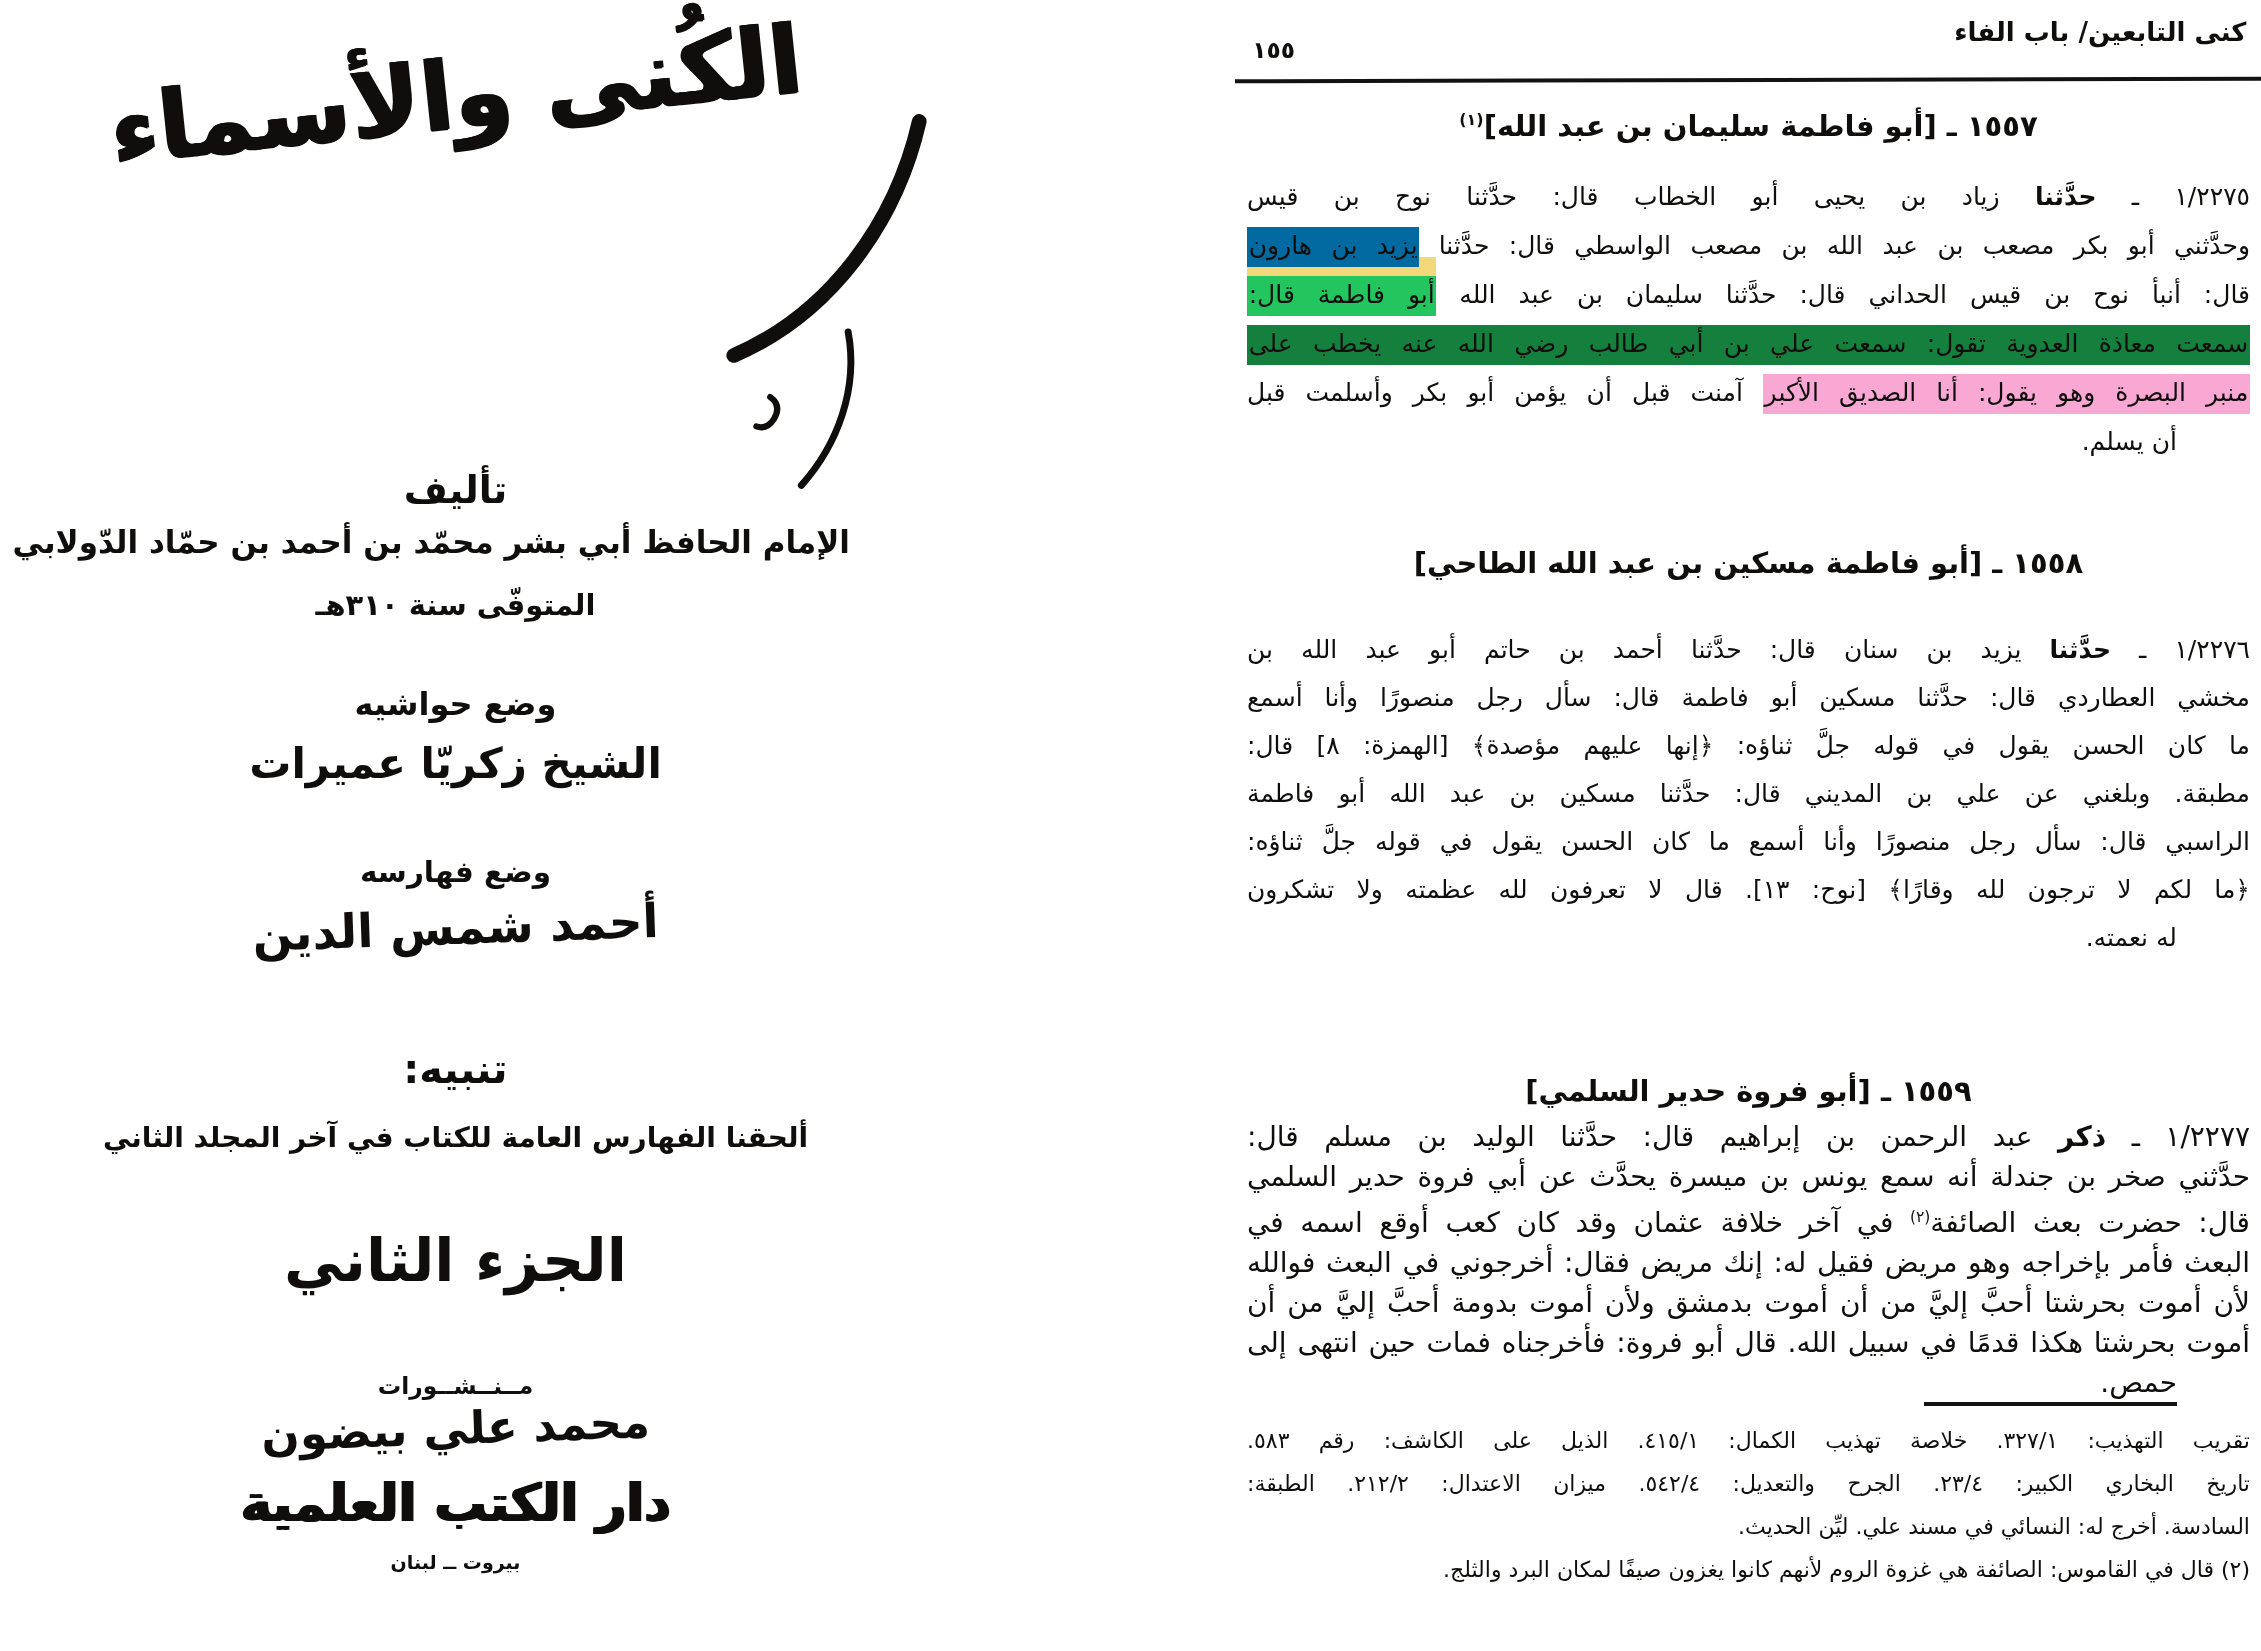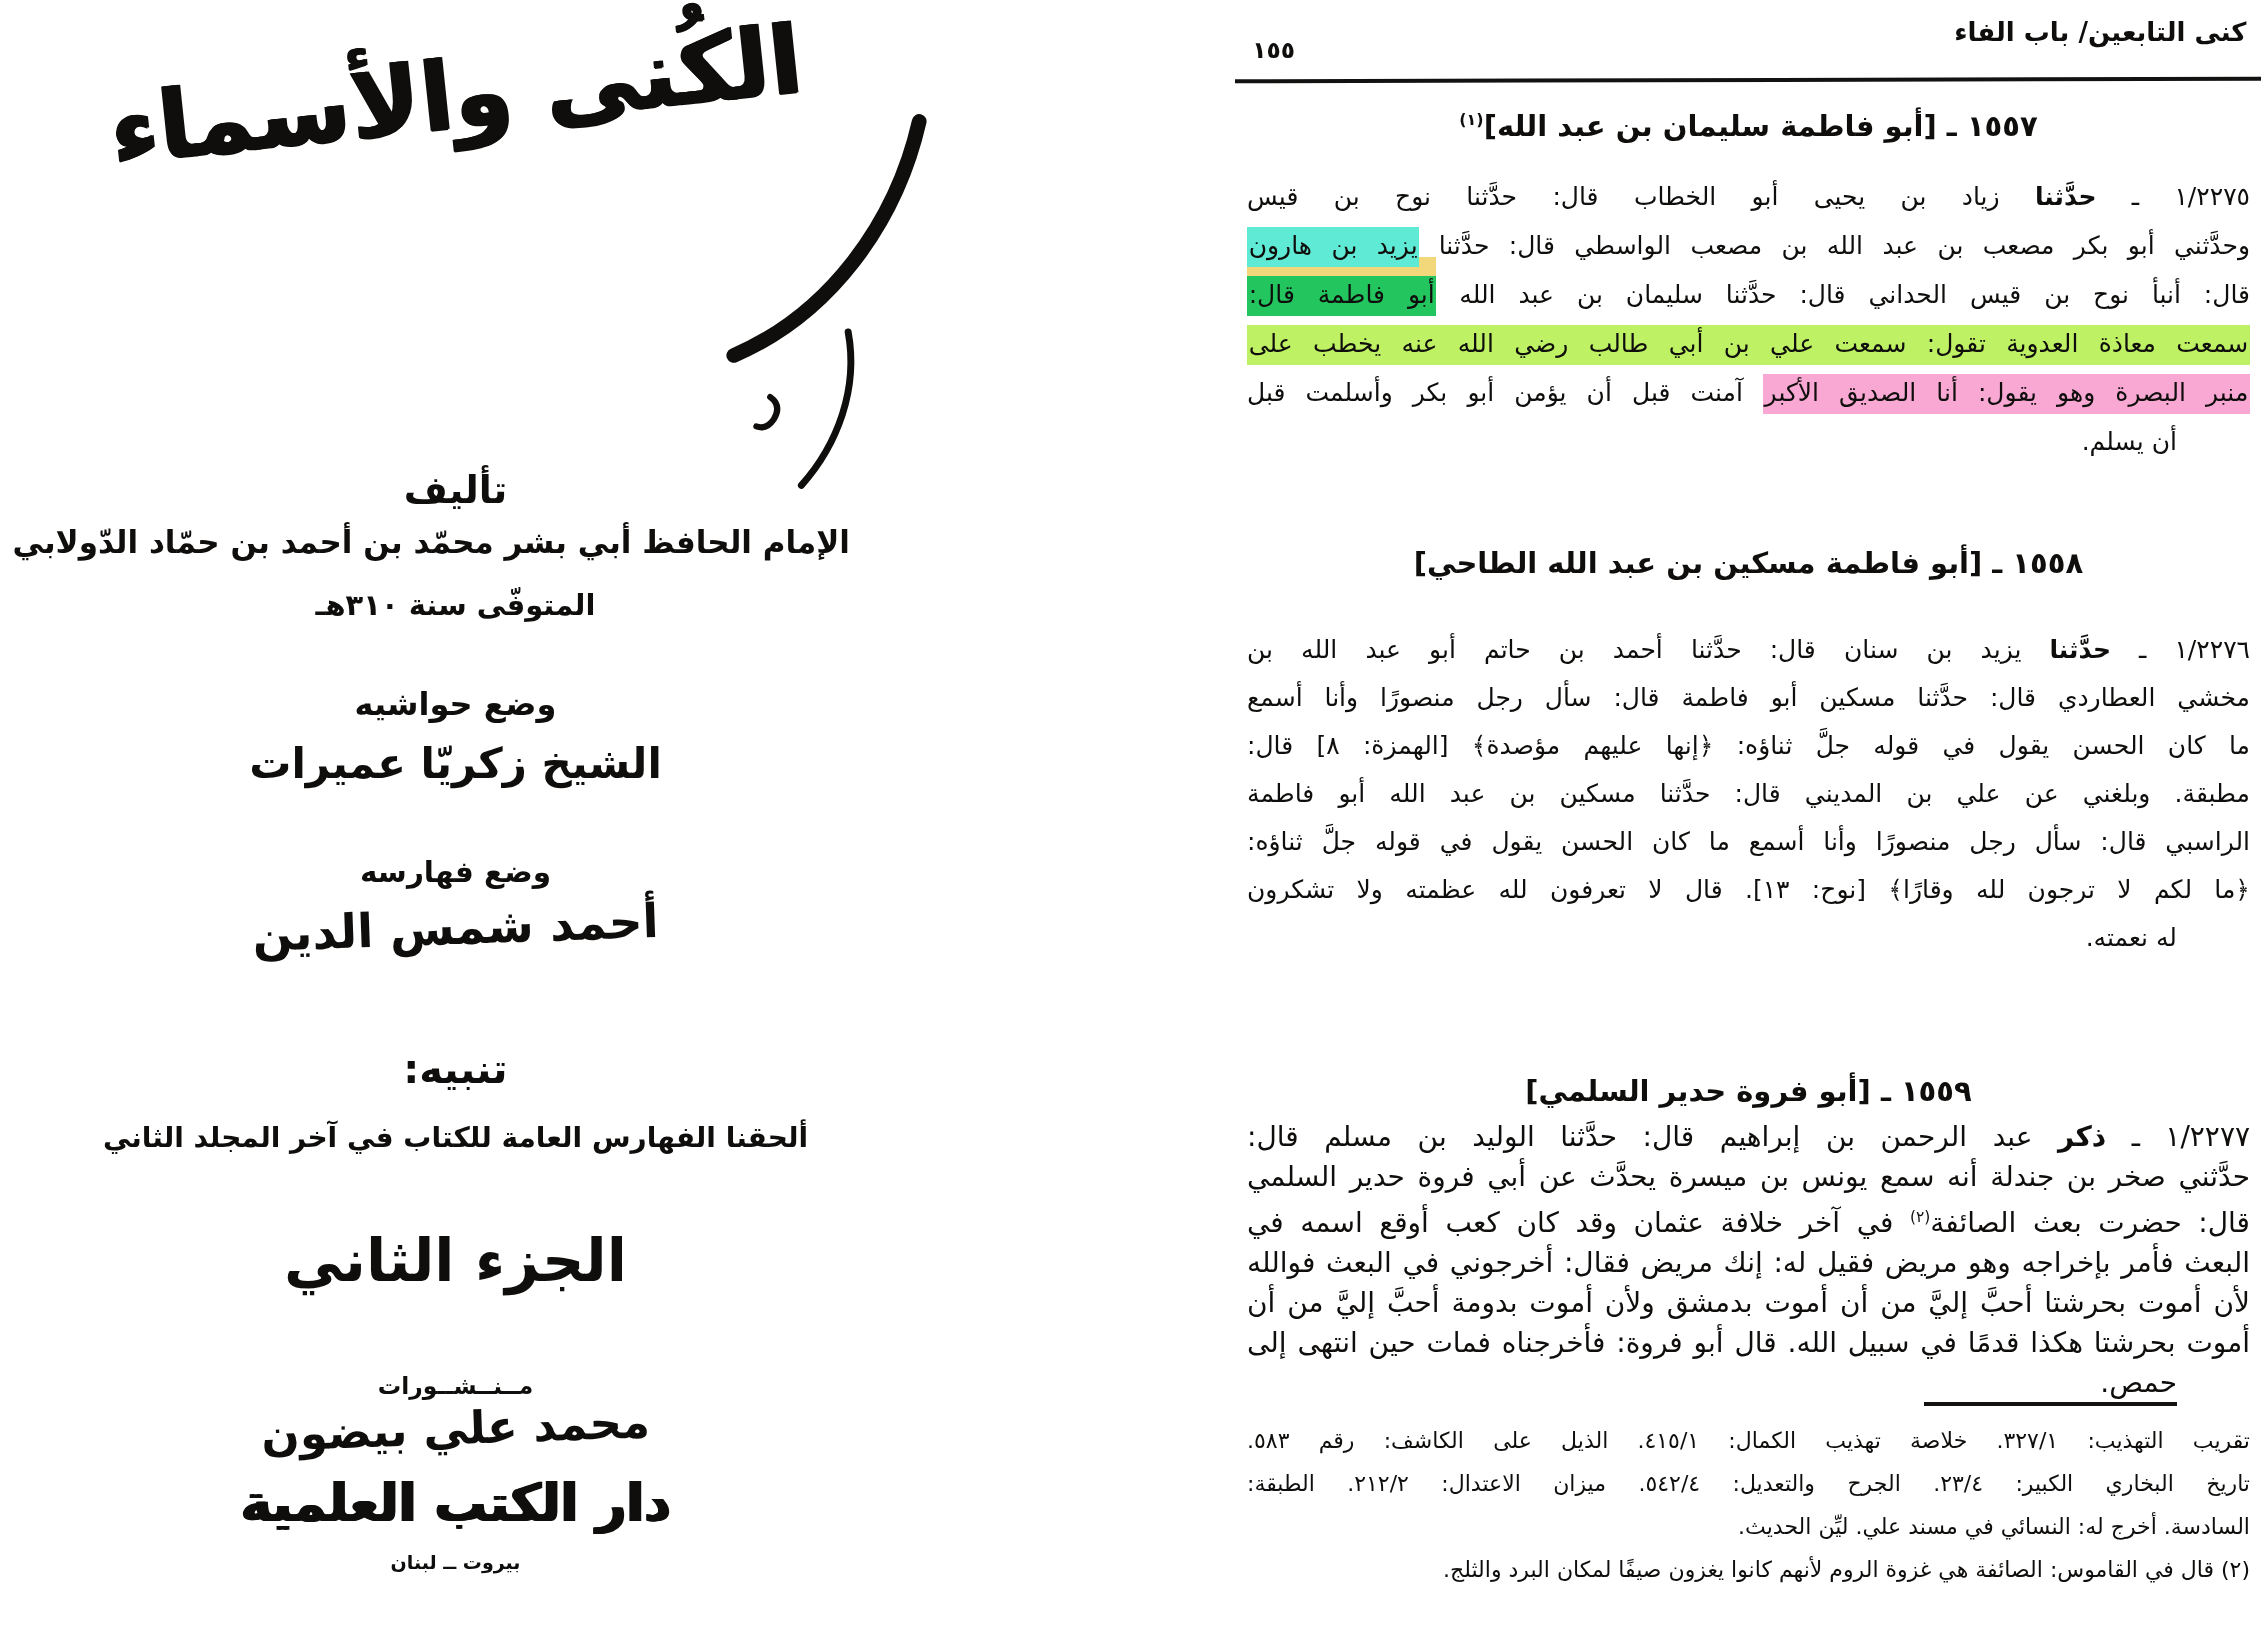--- a/index.html
+++ b/index.html
@@ -107,7 +107,7 @@
 
     <div class="para p-1557">
         <div class="tline"><span>١/٢٢٧٥ ـ </span><span class="bd">حدَّثنا</span><span> زياد بن يحيى أبو الخطاب قال: حدَّثنا نوح بن قيس</span></div>
-        <div class="tline"><span>وحدَّثني أبو بكر مصعب بن عبد الله بن مصعب الواسطي قال: حدَّثنا </span><span class="hl" style="background-color: #5eead4;">يزيد بن هارون</span></div>
+        <div class="tline"><span>وحدَّثني أبو بكر مصعب بن عبد الله بن مصعب الواسطي قال: حدَّثنا </span><span class="hl" style="background-color: #0369a1;">يزيد بن هارون</span></div>
         <div class="tline"><span>قال: أنبأ نوح بن قيس الحداني قال: حدَّثنا سليمان بن عبد الله </span><span class="hl" style="background-color: #22c55e;">أبو فاطمة قال:</span></div>
         <div class="tline"><span class="hl" style="background-color: #bef264;">سمعت معاذة العدوية تقول: سمعت علي بن أبي طالب رضي الله عنه يخطب على</span></div>
         <div class="tline"><span class="hl" style="background-color: #f9a8d4;">منبر البصرة وهو يقول: أنا الصديق الأكبر</span><span> آمنت قبل أن يؤمن أبو بكر وأسلمت قبل</span></div>

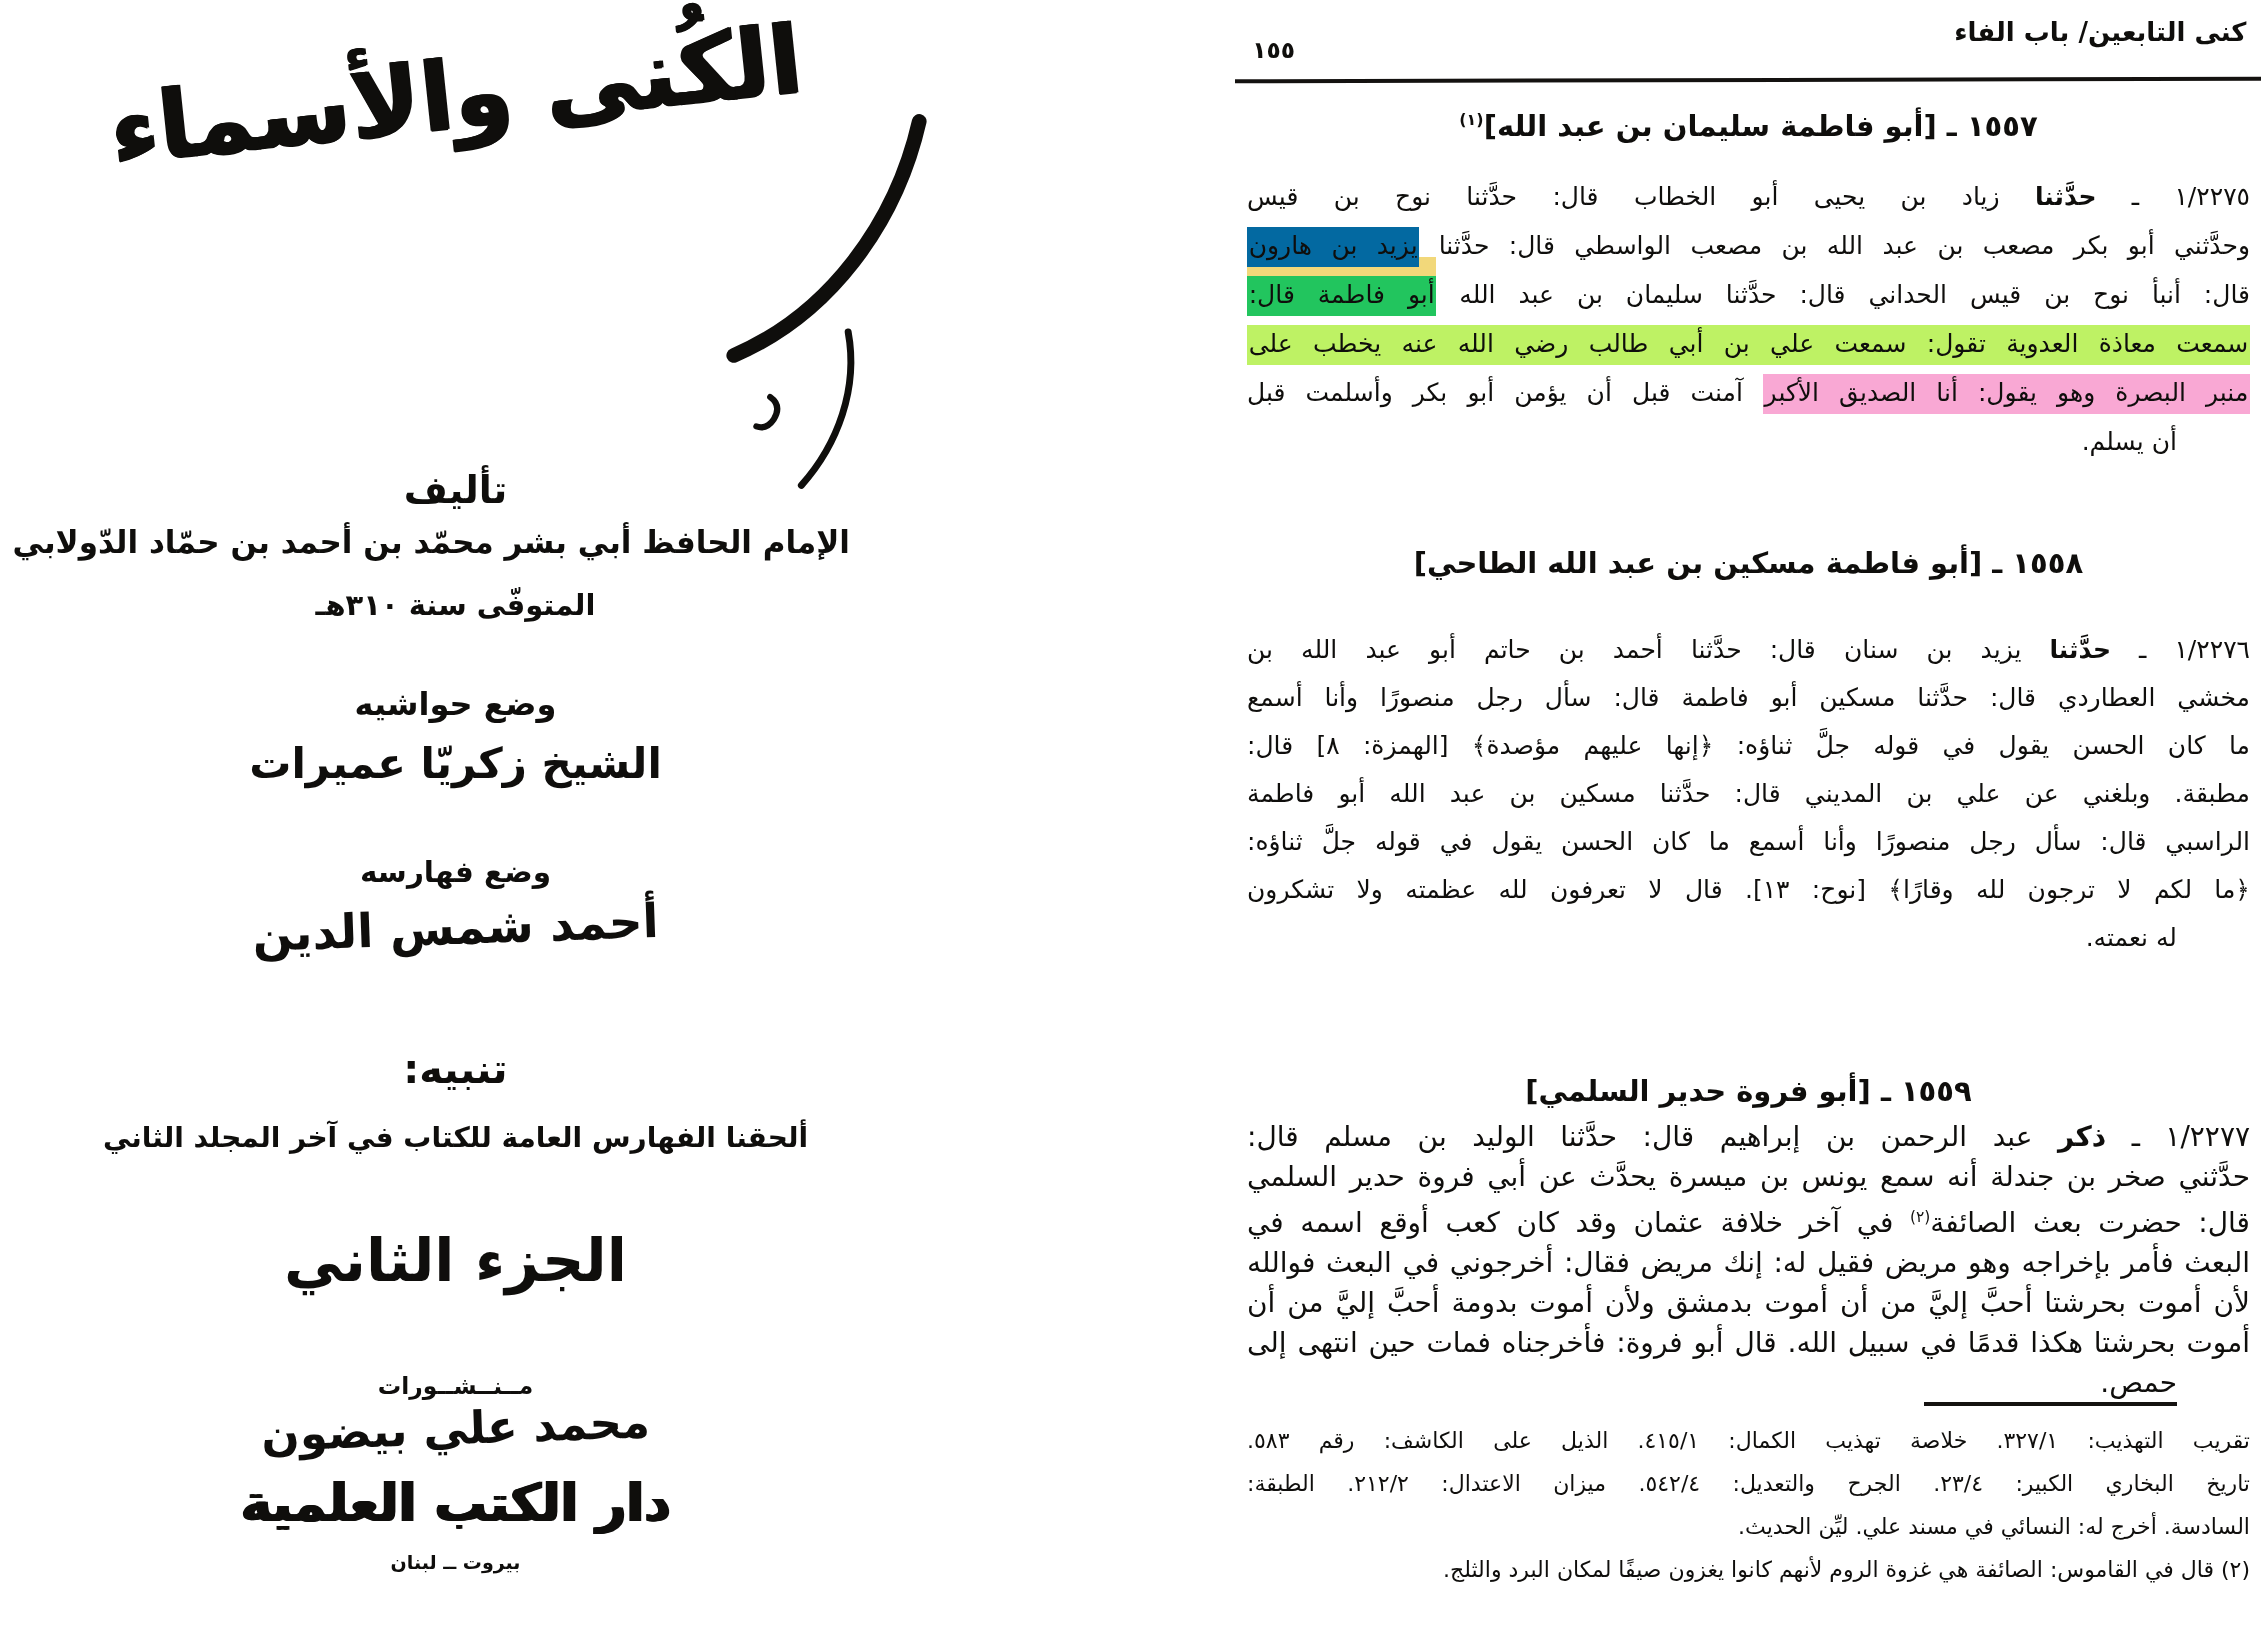--- a/index.html
+++ b/index.html
@@ -109,7 +109,7 @@
         <div class="tline"><span>١/٢٢٧٥ ـ </span><span class="bd">حدَّثنا</span><span> زياد بن يحيى أبو الخطاب قال: حدَّثنا نوح بن قيس</span></div>
         <div class="tline"><span>وحدَّثني أبو بكر مصعب بن عبد الله بن مصعب الواسطي قال: حدَّثنا </span><span class="hl" style="background-color: #0369a1;">يزيد بن هارون</span></div>
         <div class="tline"><span>قال: أنبأ نوح بن قيس الحداني قال: حدَّثنا سليمان بن عبد الله </span><span class="hl" style="background-color: #22c55e;">أبو فاطمة قال:</span></div>
-        <div class="tline"><span class="hl" style="background-color: #bef264;">سمعت معاذة العدوية تقول: سمعت علي بن أبي طالب رضي الله عنه يخطب على</span></div>
+        <div class="tline"><span class="hl" style="background-color: #15803d;">سمعت معاذة العدوية تقول: سمعت علي بن أبي طالب رضي الله عنه يخطب على</span></div>
         <div class="tline"><span class="hl" style="background-color: #f9a8d4;">منبر البصرة وهو يقول: أنا الصديق الأكبر</span><span> آمنت قبل أن يؤمن أبو بكر وأسلمت قبل</span></div>
         <div class="tline end-right" style="padding-left: 0px; padding-right: 73px;"><span>أن يسلم.</span></div>
       </div>

